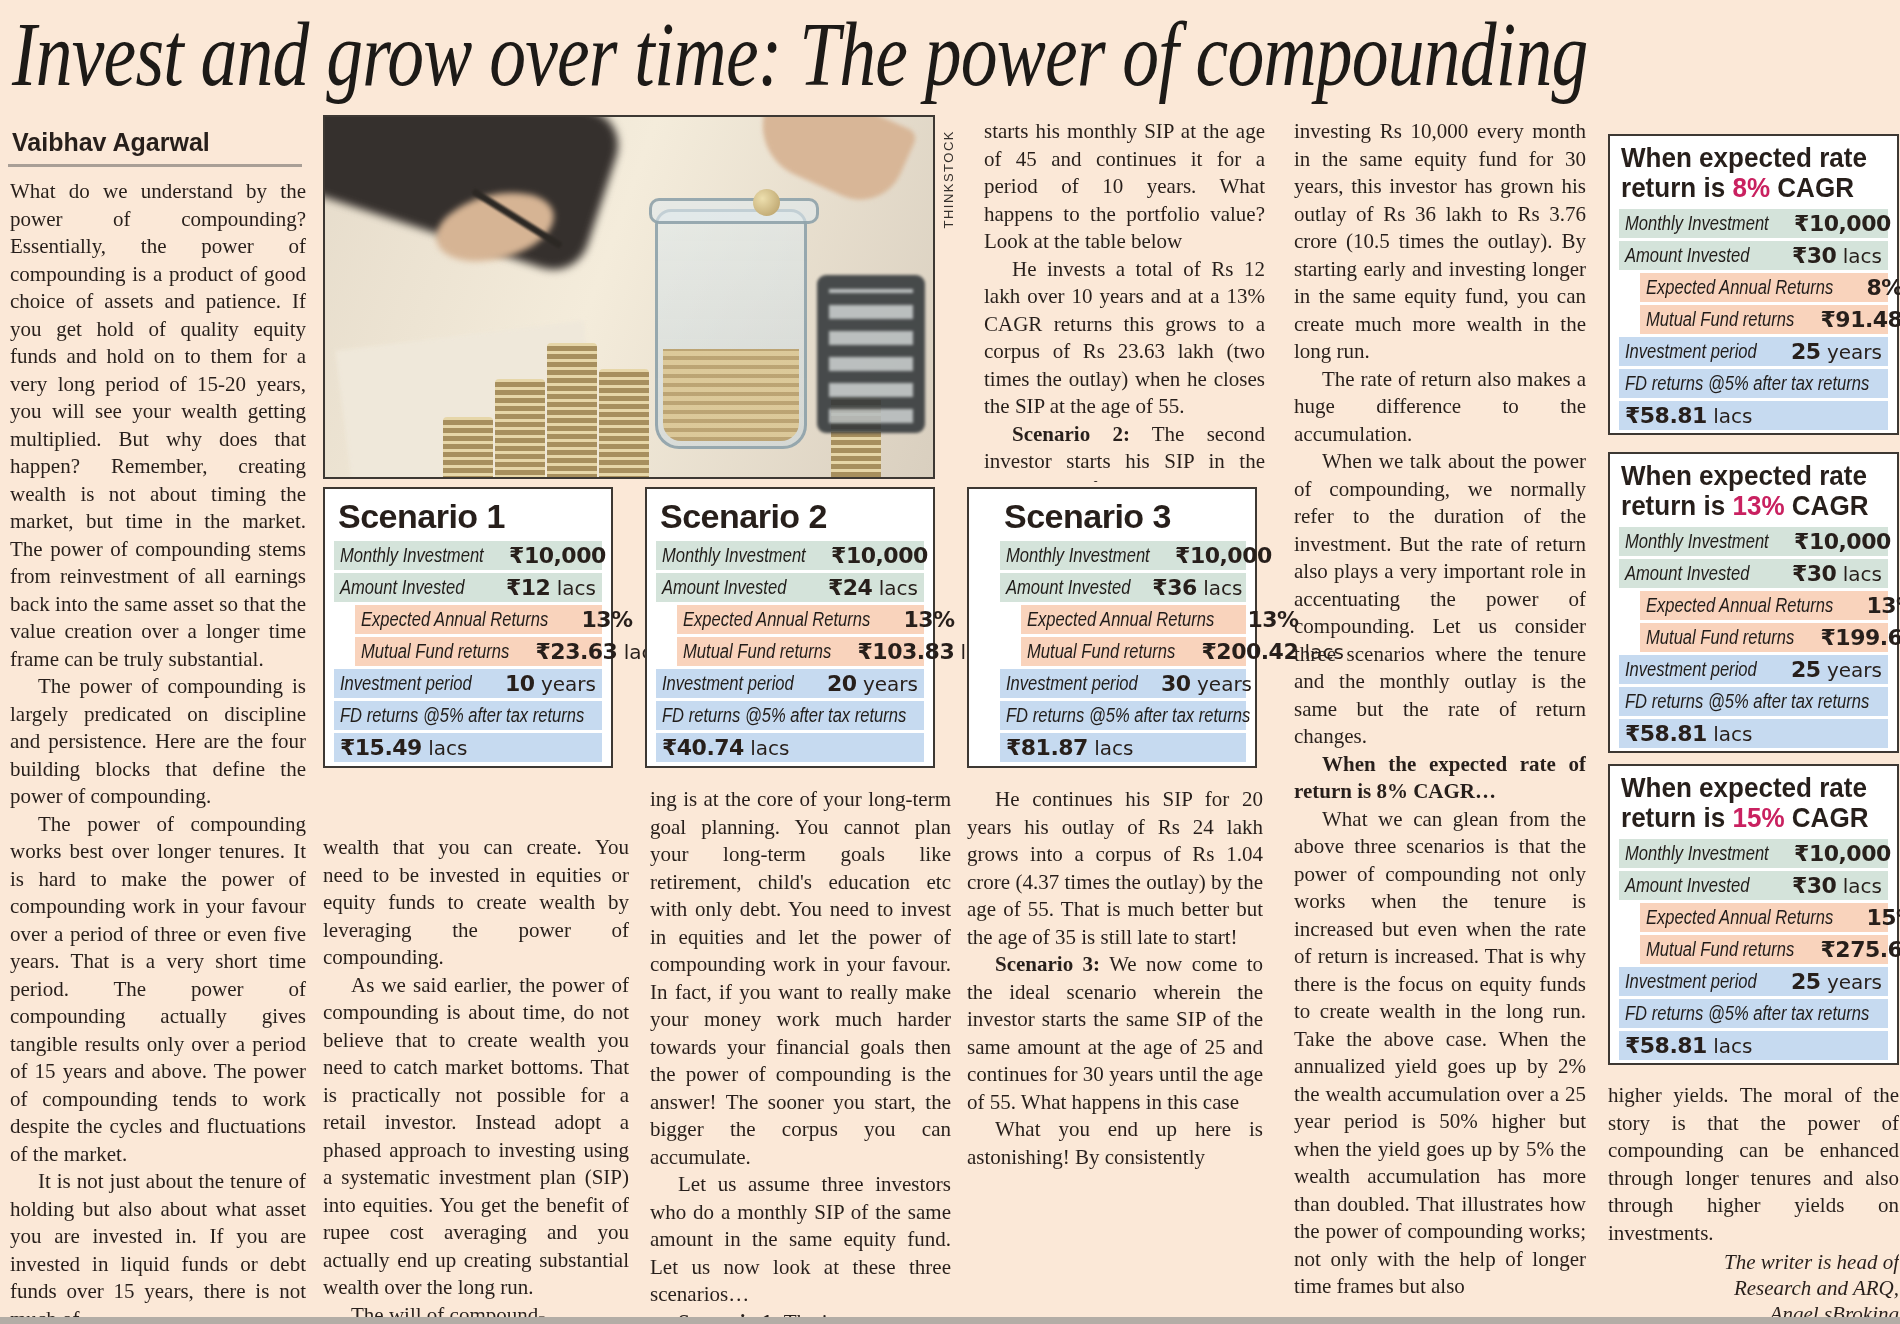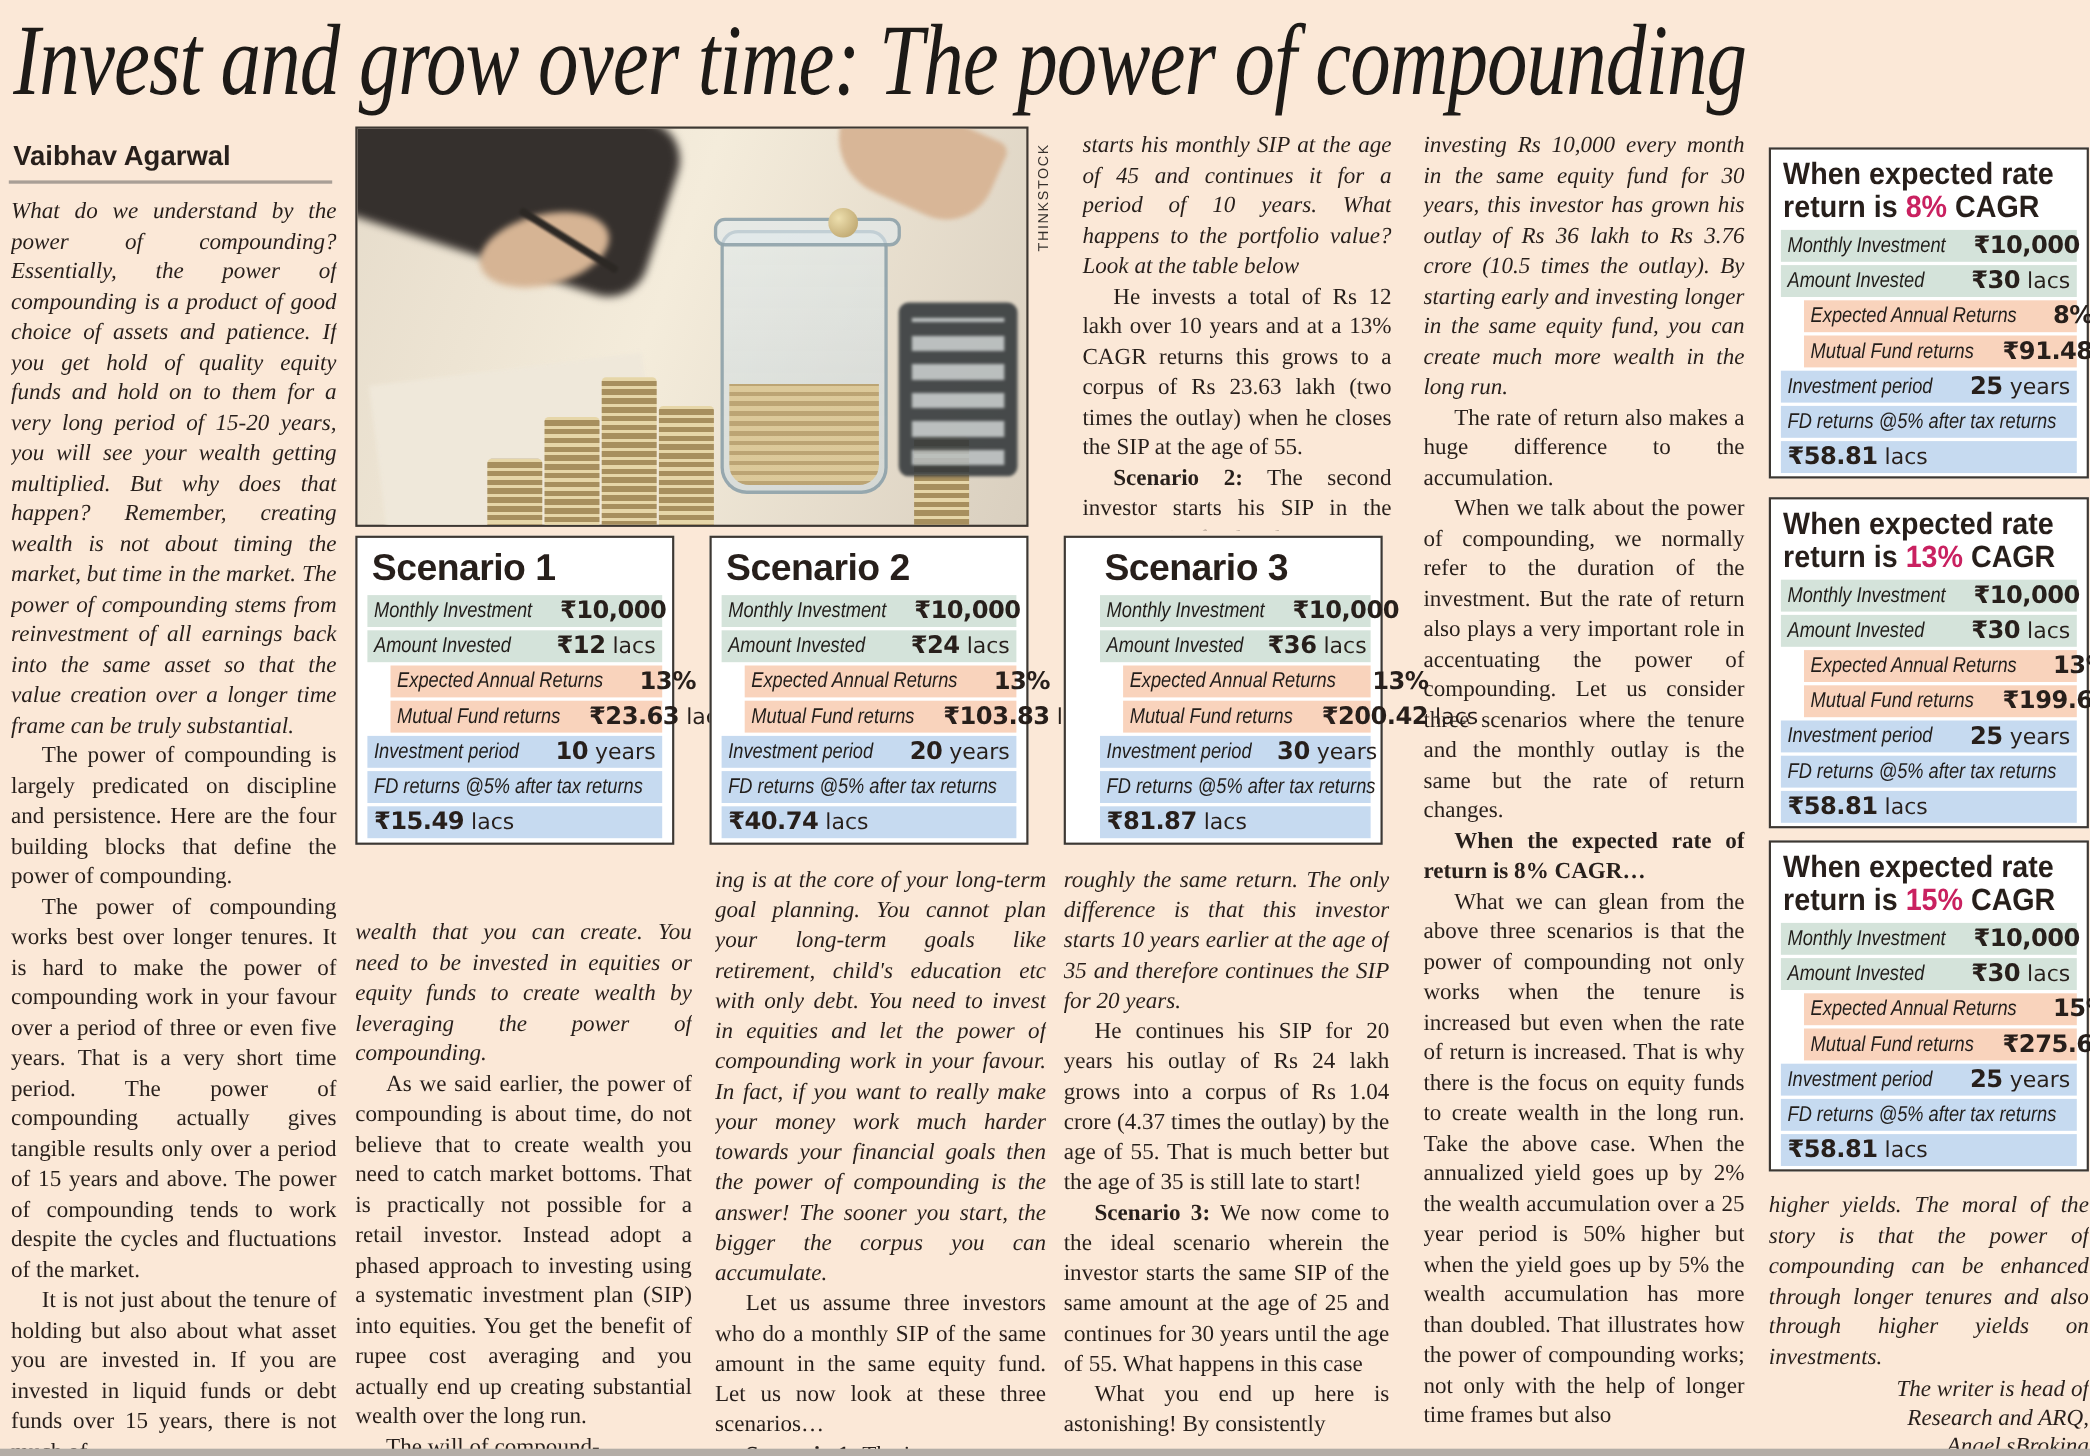--- a/index.html
+++ b/index.html
@@ -18,7 +18,7 @@
   .byline-rule{position:absolute;left:8px;top:164px;width:294px;height:3px;background:var(--rule);}
   .textcol{position:absolute;font-size:21px;line-height:27.5px;text-align:justify;overflow:hidden;}
   .textcol p{text-indent:28px;}
-  .textcol p.first{text-indent:0;font-style:italic;}
+  .textcol p.first{text-indent:0;}
   .textcol p.bold{font-weight:bold;}
   .textcol p.credit{font-style:italic;text-align:right;white-space:pre-line;text-indent:0;line-height:26px;margin-top:2px;}
   .textcol strong{font-weight:bold;}

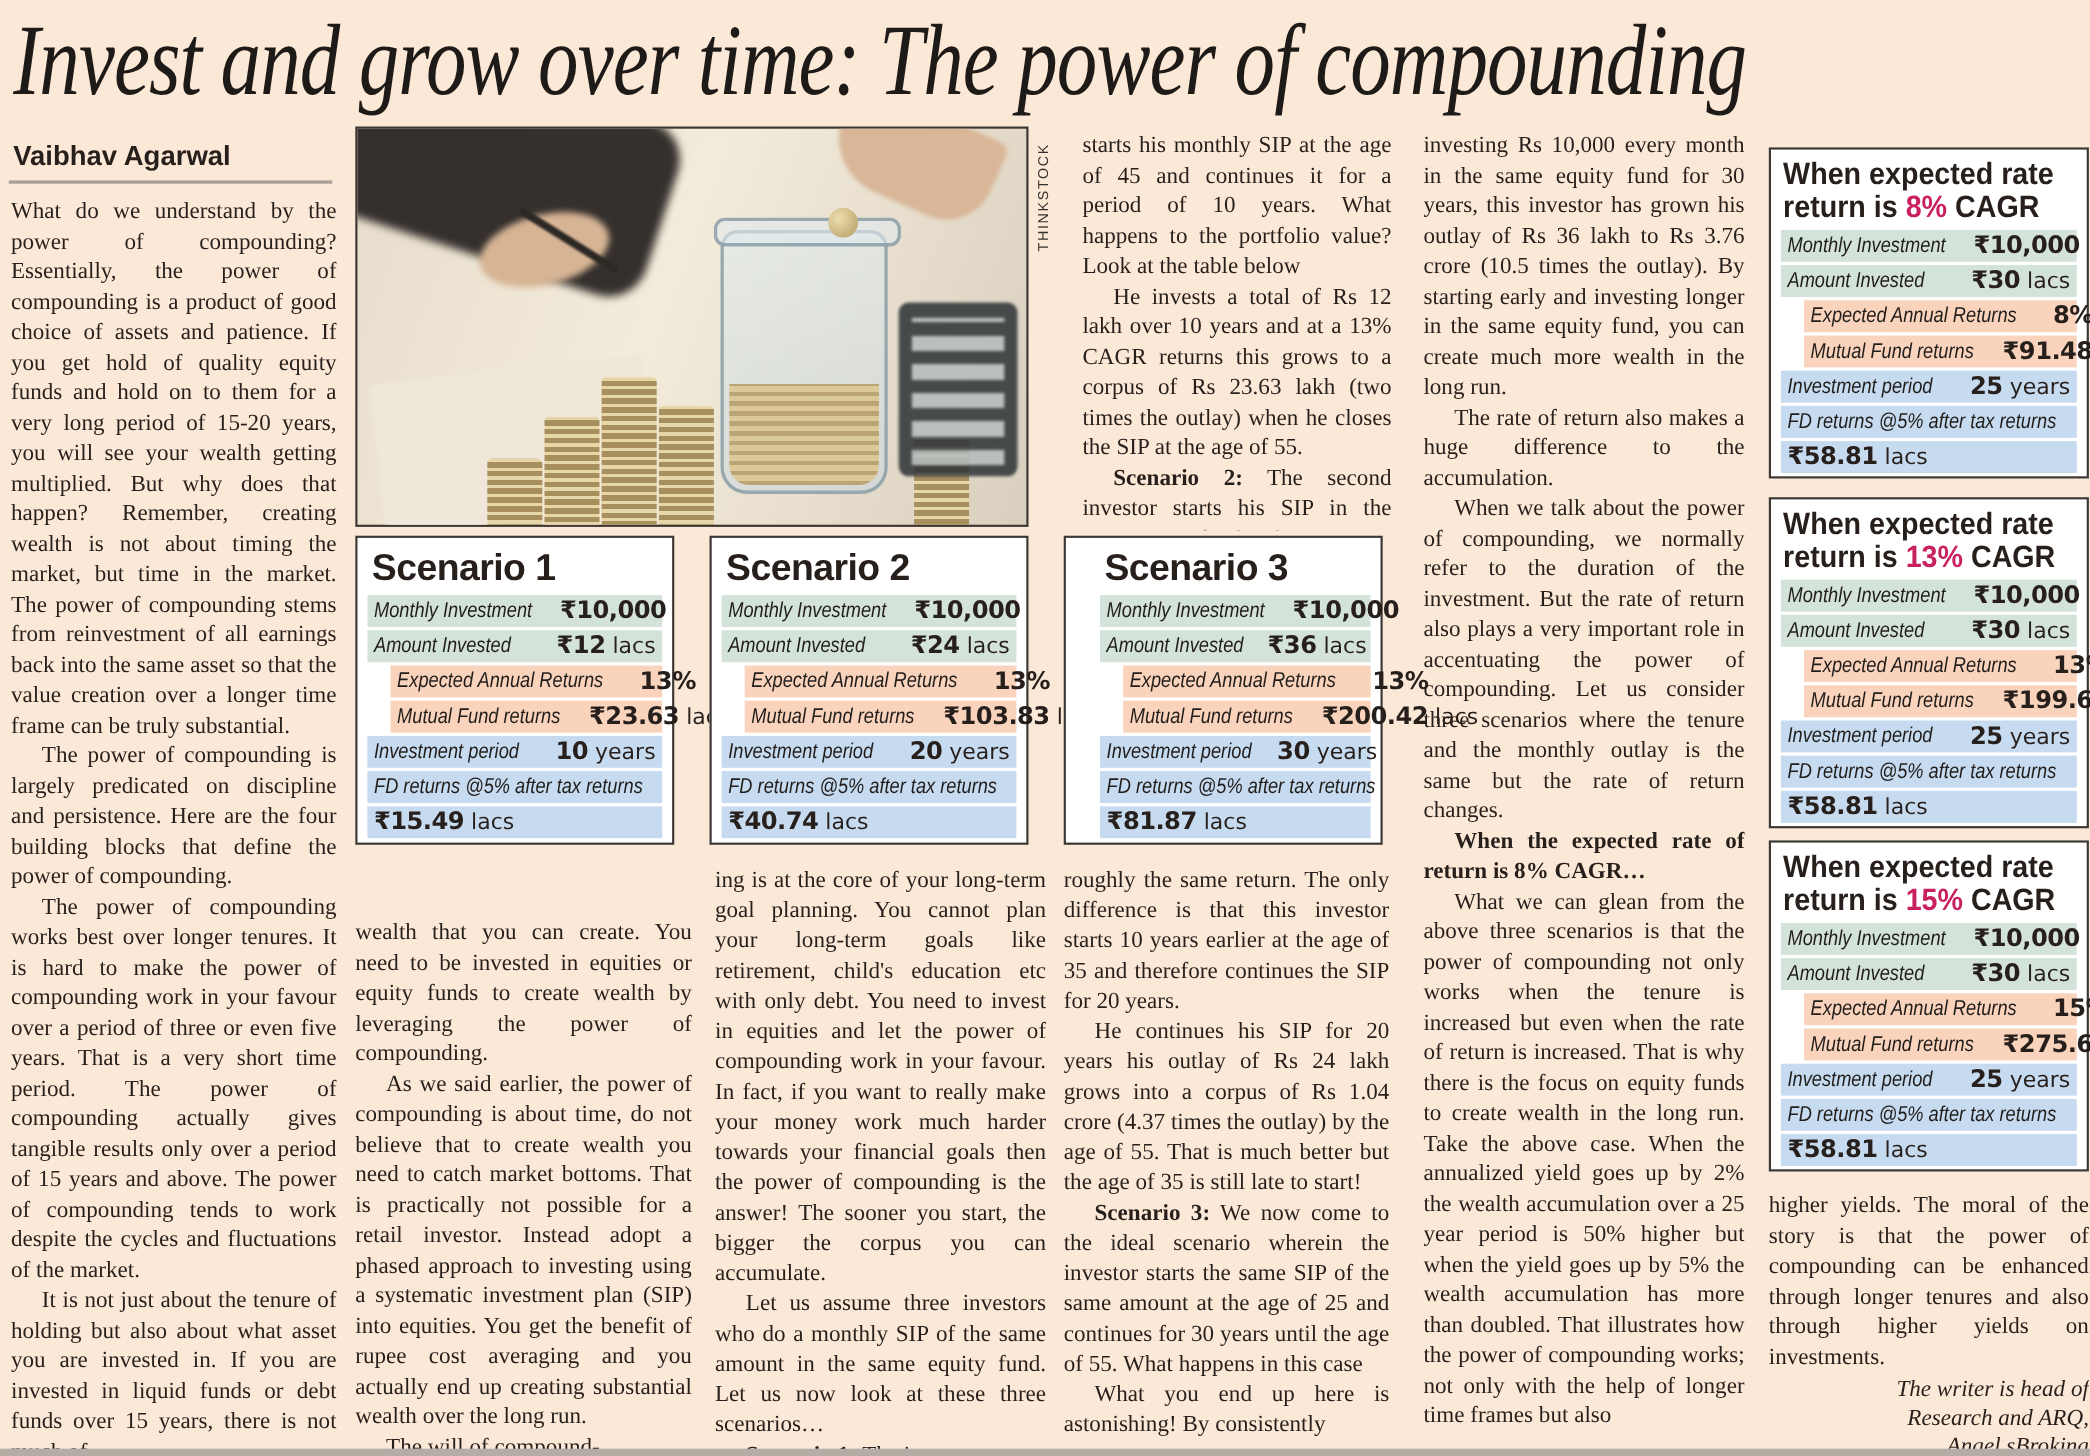--- a/index.html
+++ b/index.html
@@ -330,7 +330,6 @@
     <p><strong>Scenario 1:</strong> The investor</p>
   </div>
 <div class="textcol" id="col4bot">
-    <p class="first">roughly the same return. The only difference is that this investor starts 10 years earlier at the age of 35 and therefore continues the SIP for 20 years.</p>
     <p>He continues his SIP for 20 years his outlay of Rs 24 lakh grows into a corpus of Rs 1.04 crore (4.37 times the outlay) by the age of 55. That is much better but the age of 35 is still late to start!</p>
     <p><strong>Scenario 3:</strong> We now come to the ideal scenario wherein the investor starts the same SIP of the same amount at the age of 25 and continues for 30 years until the age of 55. What happens in this case</p>
     <p>What you end up here is astonishing! By consistently</p>

